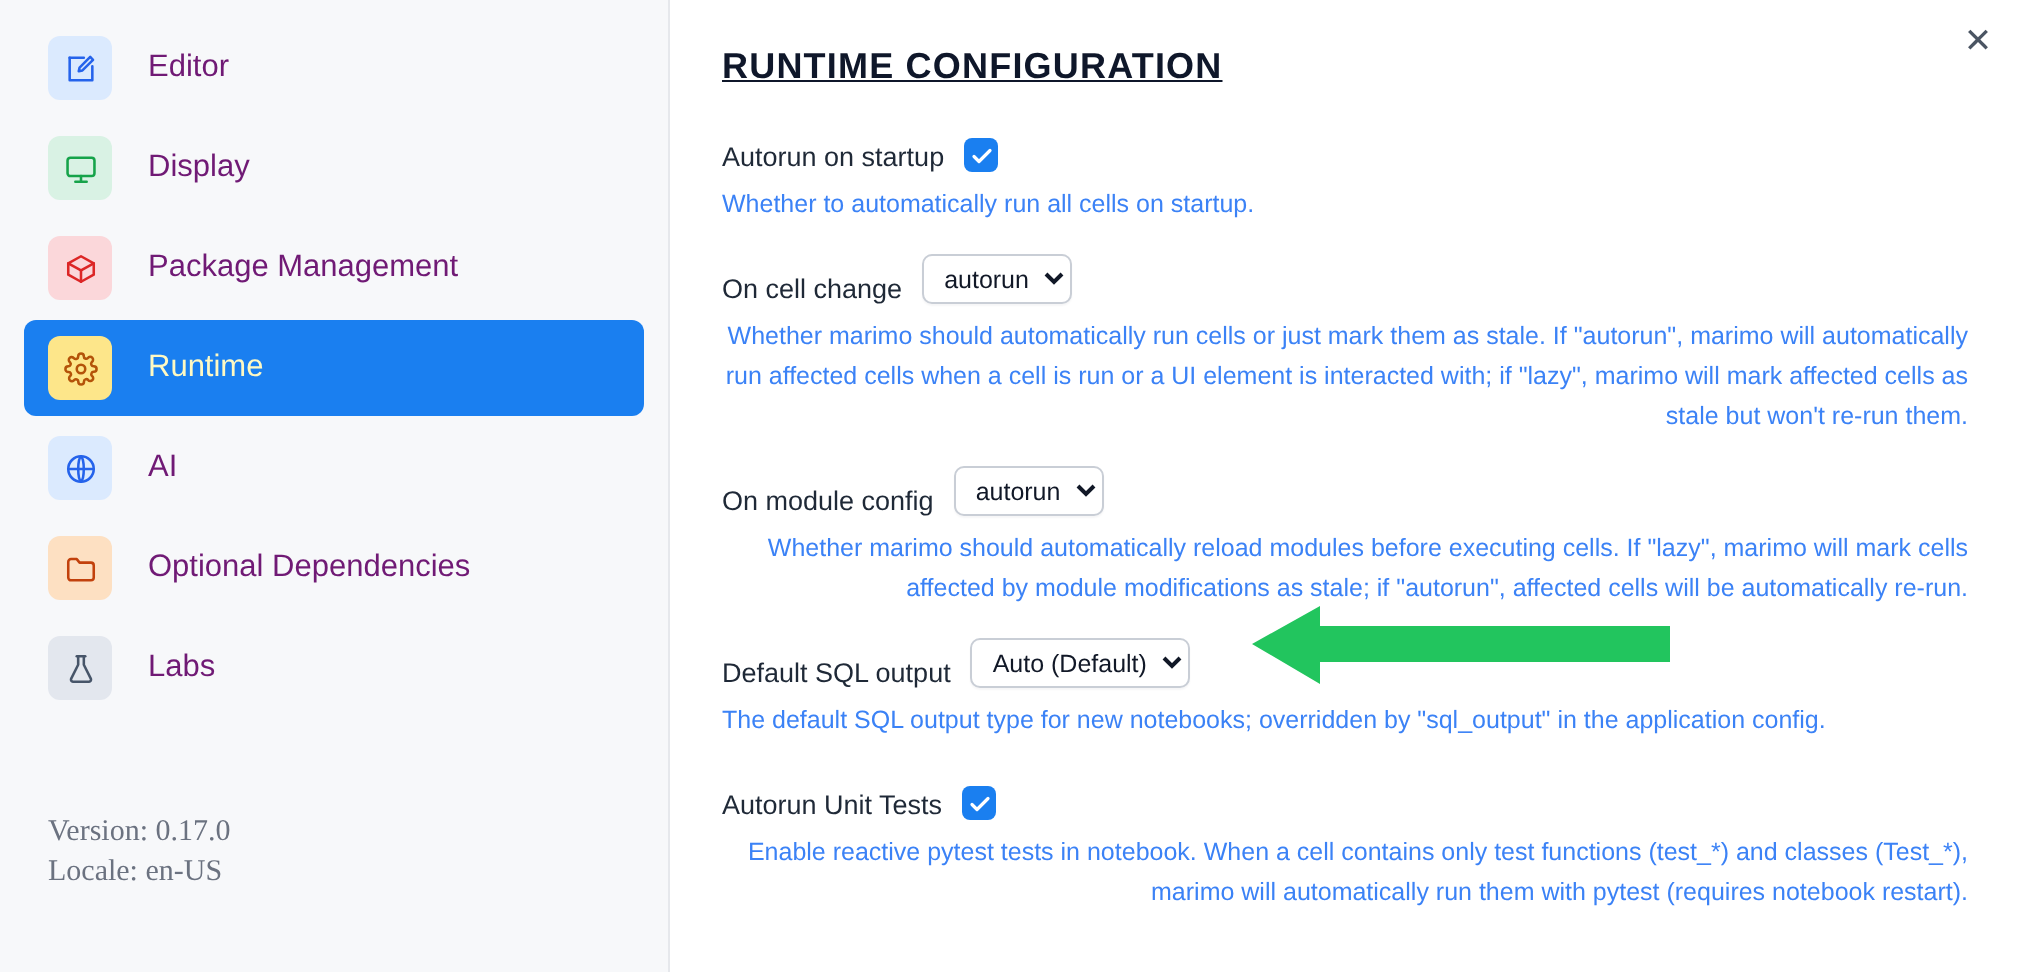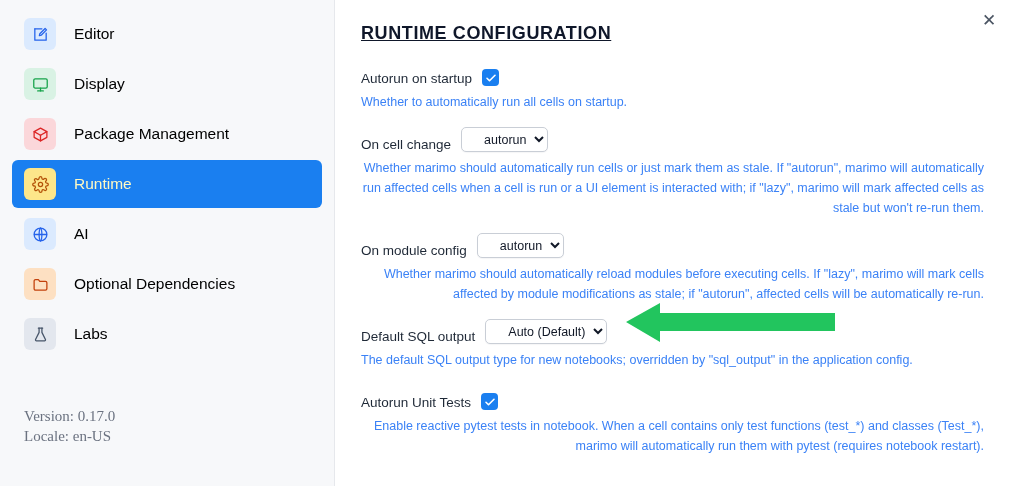--- a/index.html
+++ b/index.html
@@ -46,7 +46,7 @@
     padding: 0 12px;
     border-radius: 6px;
     cursor: pointer;
-    color: #000000;
+    color: #701a75;
     font-size: 15.5px;
   }
   .nav-item .icon-box {

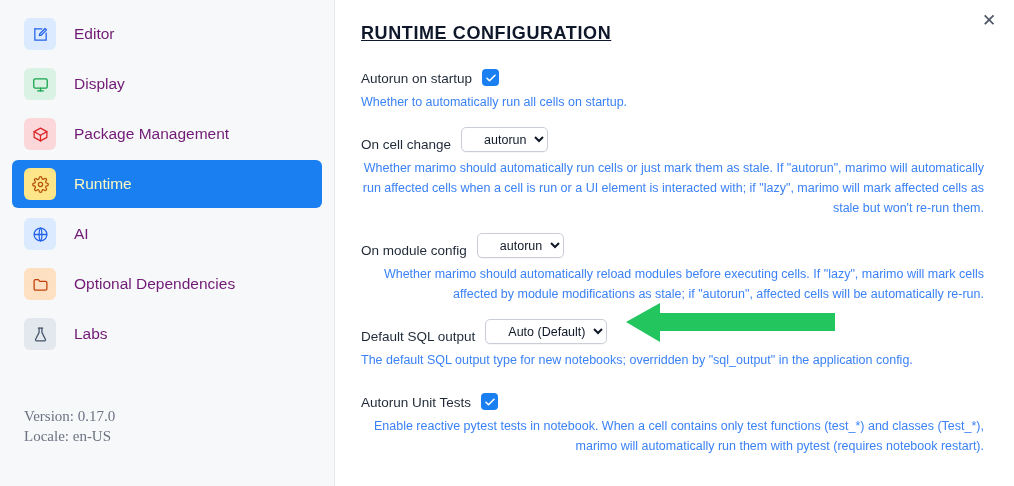--- a/index.html
+++ b/index.html
@@ -145,7 +145,7 @@
     background: #ffffff;
     border: 1px solid #c9ced6;
     border-radius: 5px;
-    padding: 3px 4px 3px 18px;
+    padding: 3px 4px 3px 6px;
     height: 25px;
     cursor: pointer;
     box-shadow: 0 1px 1px rgba(16,24,40,0.04);

